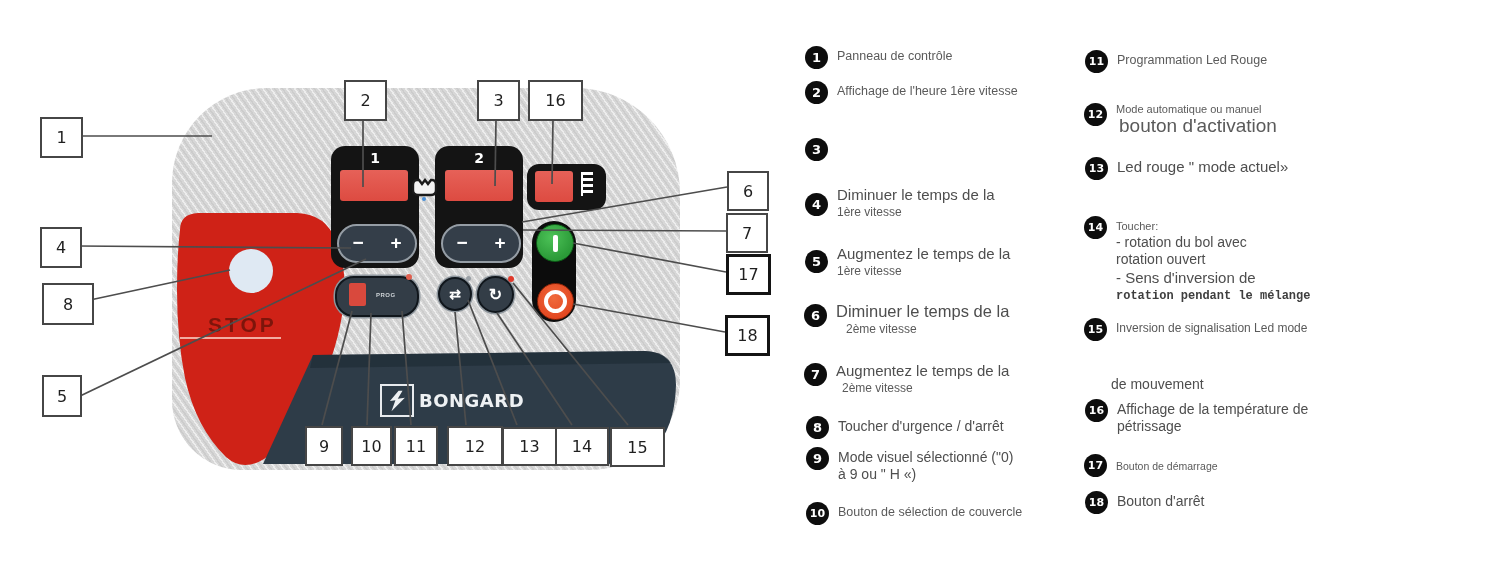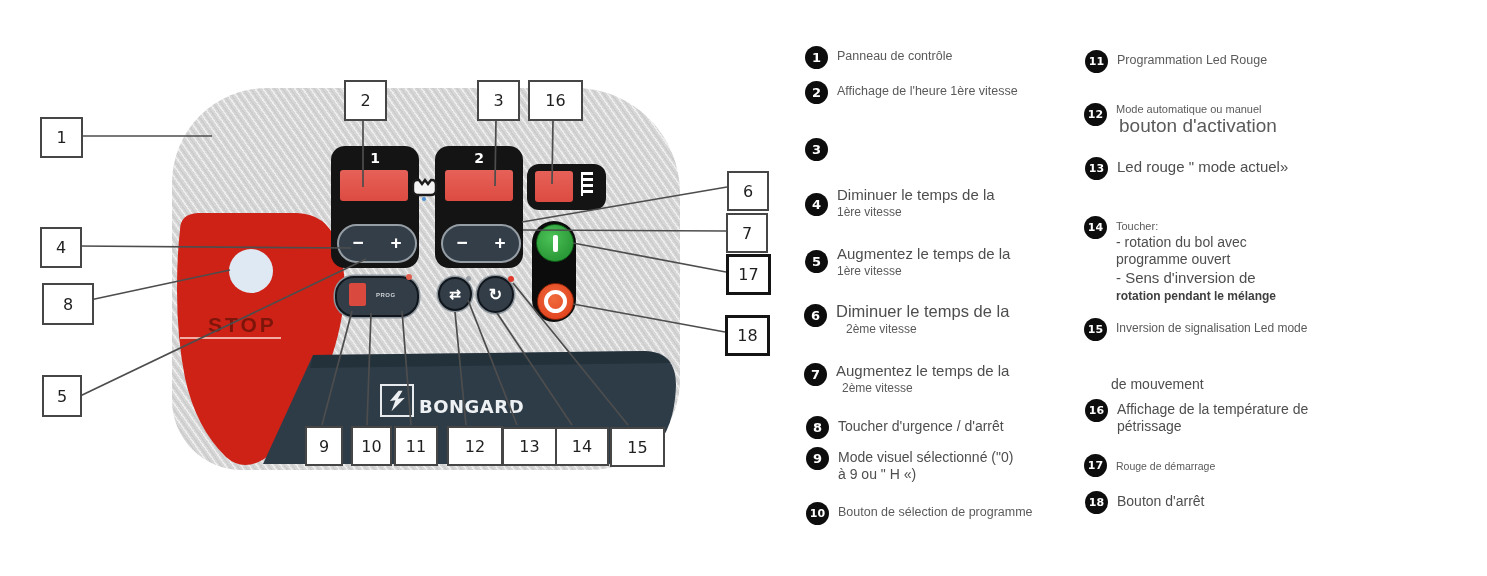--- a/index.html
+++ b/index.html
@@ -296,7 +296,7 @@
     <div class="ltxt">
       <div class="t11">Toucher:</div>
       <div class="t14">- rotation du bol avec</div>
-      <div class="t14">programme ouvert</div>
+      <div class="t14">rotation ouvert</div>
       <div class="t15">- Sens d'inversion de</div>
       <div class="sb">rotation pendant le mélange</div>
     </div>

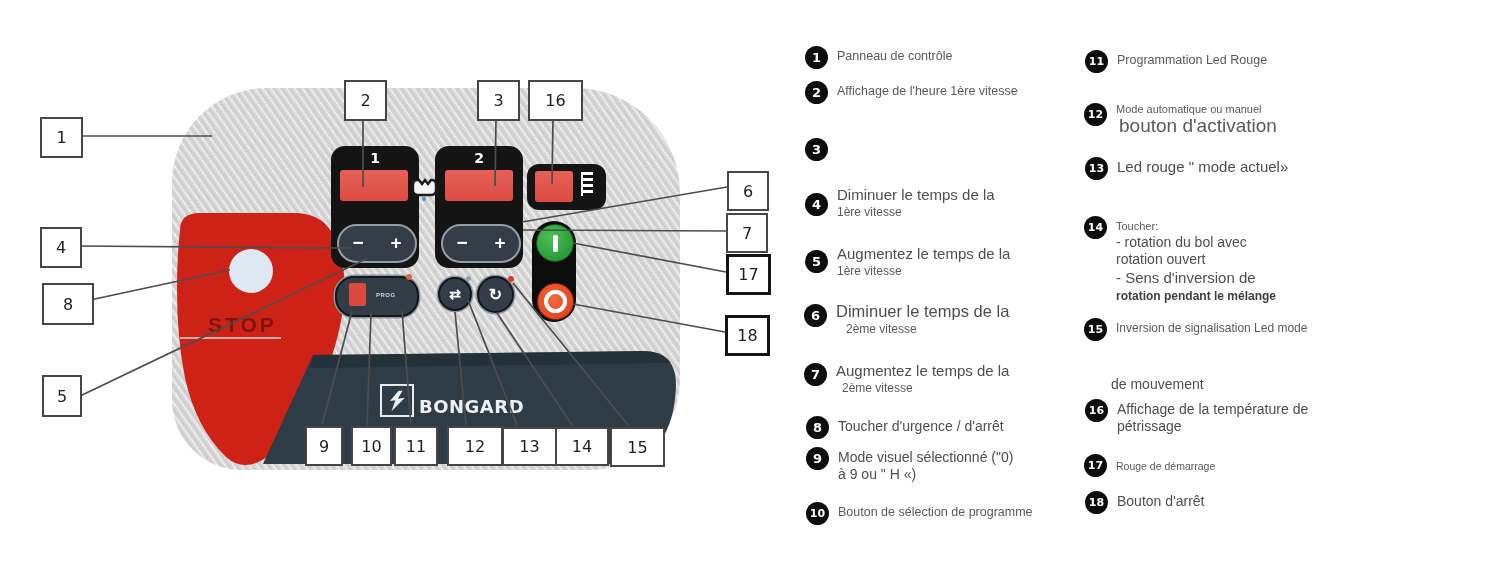--- a/index.html
+++ b/index.html
@@ -83,7 +83,7 @@
   .t14{font-size:14px;line-height:17px;color:#4e4e4e;}
   .t15{font-size:15px;line-height:19px;color:#4e4e4e;}
   .t16{font-size:16.5px;line-height:20px;color:#4e4e4e;}
-  .sb{font-weight:600;color:#3e3e3e;font-size:12px;line-height:18px;}
+  .sb{font-weight:600;color:#3e3e3e;font-size:12px;line-height:18px;font-family:Liberation Mono, monospace;}
 </style>
 </head>
 <body>

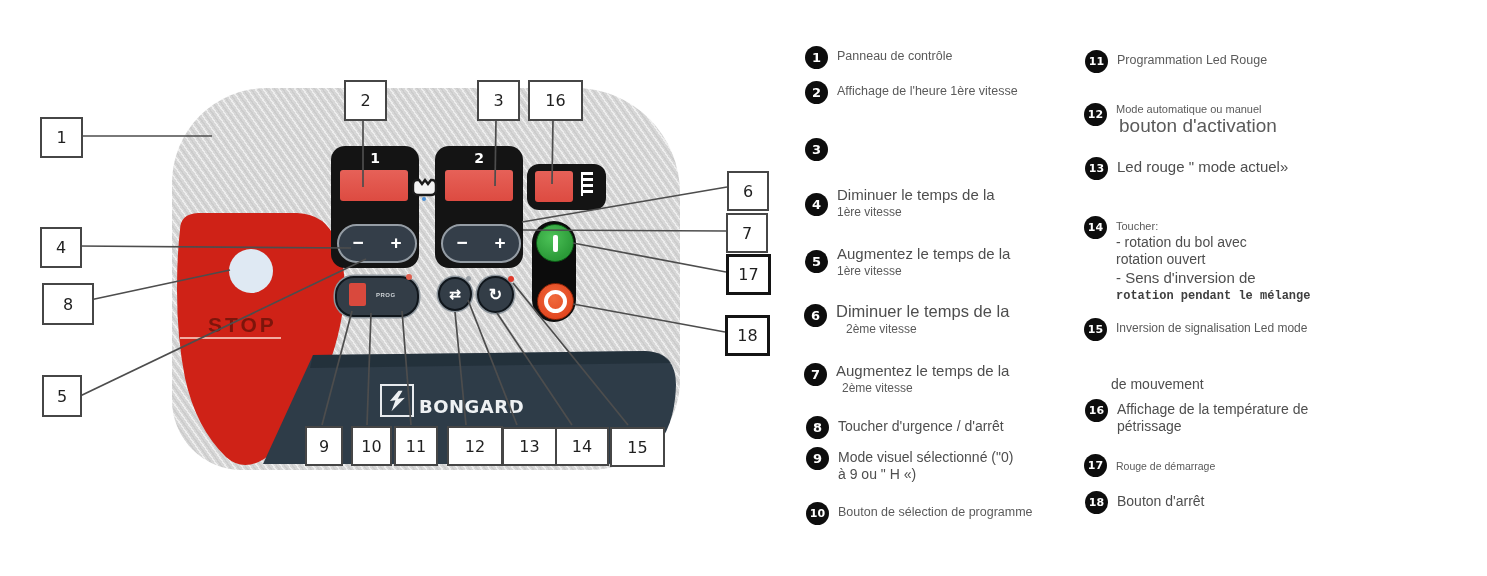--- a/index.html
+++ b/index.html
@@ -52,7 +52,7 @@
              letter-spacing:3px;z-index:6;font-family:"Liberation Sans",sans-serif;}
   .stop-underline{position:absolute;left:180px;top:337px;width:101px;height:2px;background:#f2aca1;z-index:6;}
 
-  .brand{position:absolute;left:380px;top:384px;display:flex;align-items:flex-end;gap:5px;z-index:6;}
+  .brand{position:absolute;left:380px;top:384px;display:flex;align-items:center;gap:5px;z-index:6;}
   .brand-box{width:30px;height:29px;border:2px solid #e8ebee;display:flex;align-items:center;justify-content:center;}
   .brand-name{color:#eef1f3;font-weight:bold;font-size:18px;letter-spacing:.5px;
               font-family:"DejaVu Sans",sans-serif;transform:scaleY(.95);}

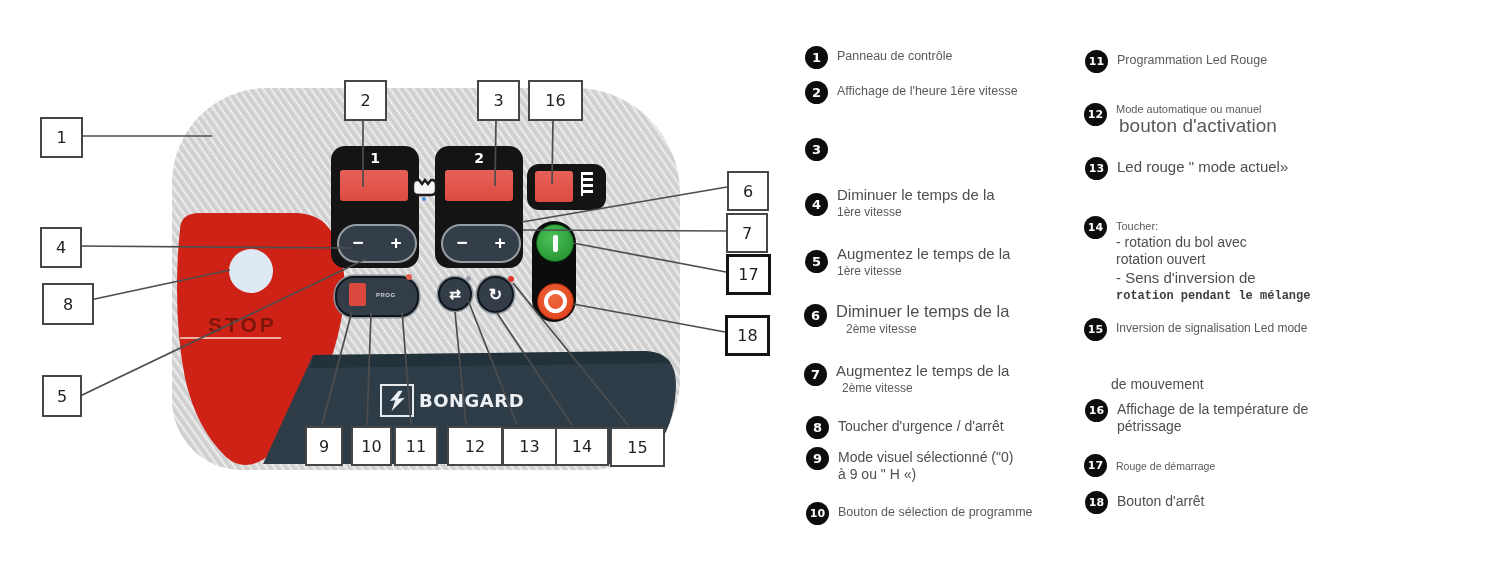--- a/index.html
+++ b/index.html
@@ -318,7 +318,7 @@
   <div class="legend-item" style="left:1084px;top:454px;">
     <div class="num two">17</div>
     <div class="ltxt">
-        <div class="t10" style="margin-top:3px;">Rouge de démarrage</div>
+        <div class="t10" style="margin-top:3px;">Bouton de démarrage</div>
       </div>
   </div>
   <div class="legend-item" style="left:1085px;top:491px;">

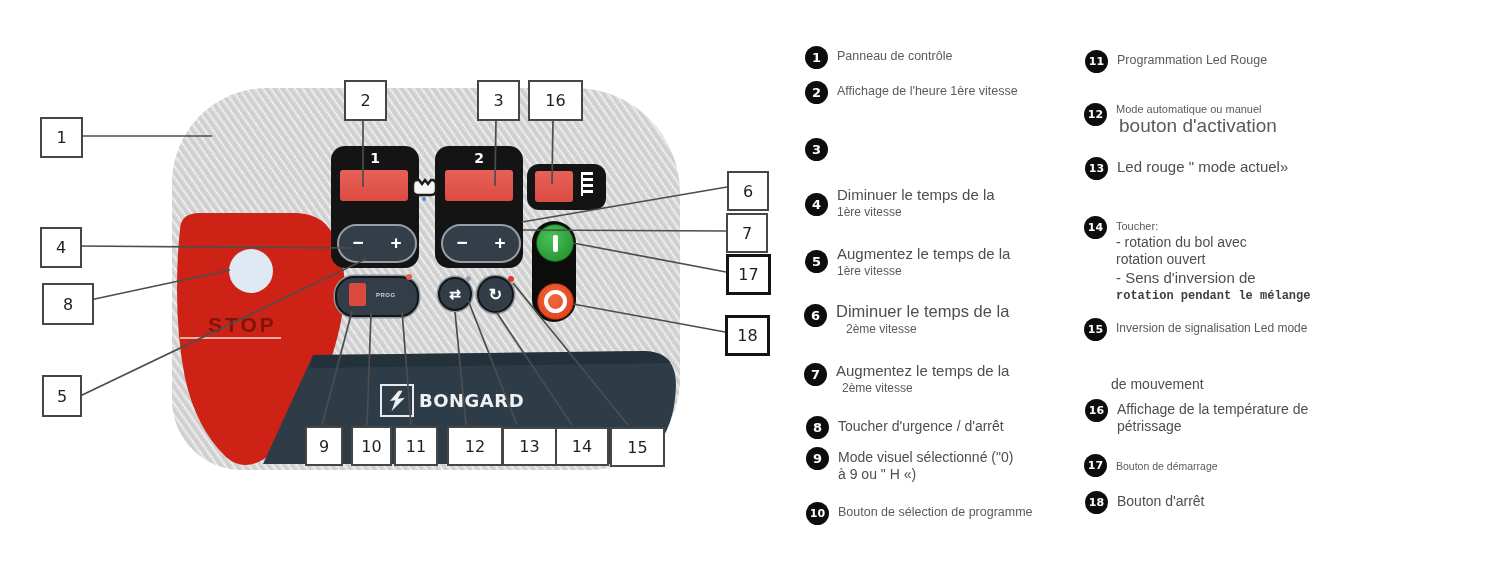--- a/index.html
+++ b/index.html
@@ -268,7 +268,7 @@
   <div class="legend-item" style="left:806px;top:502px;">
     <div class="num two">10</div>
     <div class="ltxt">
-        <div class="t125">Bouton de sélection de programme</div>
+        <div class="t125">Bouton de sélection de couvercle</div>
       </div>
   </div>
 

